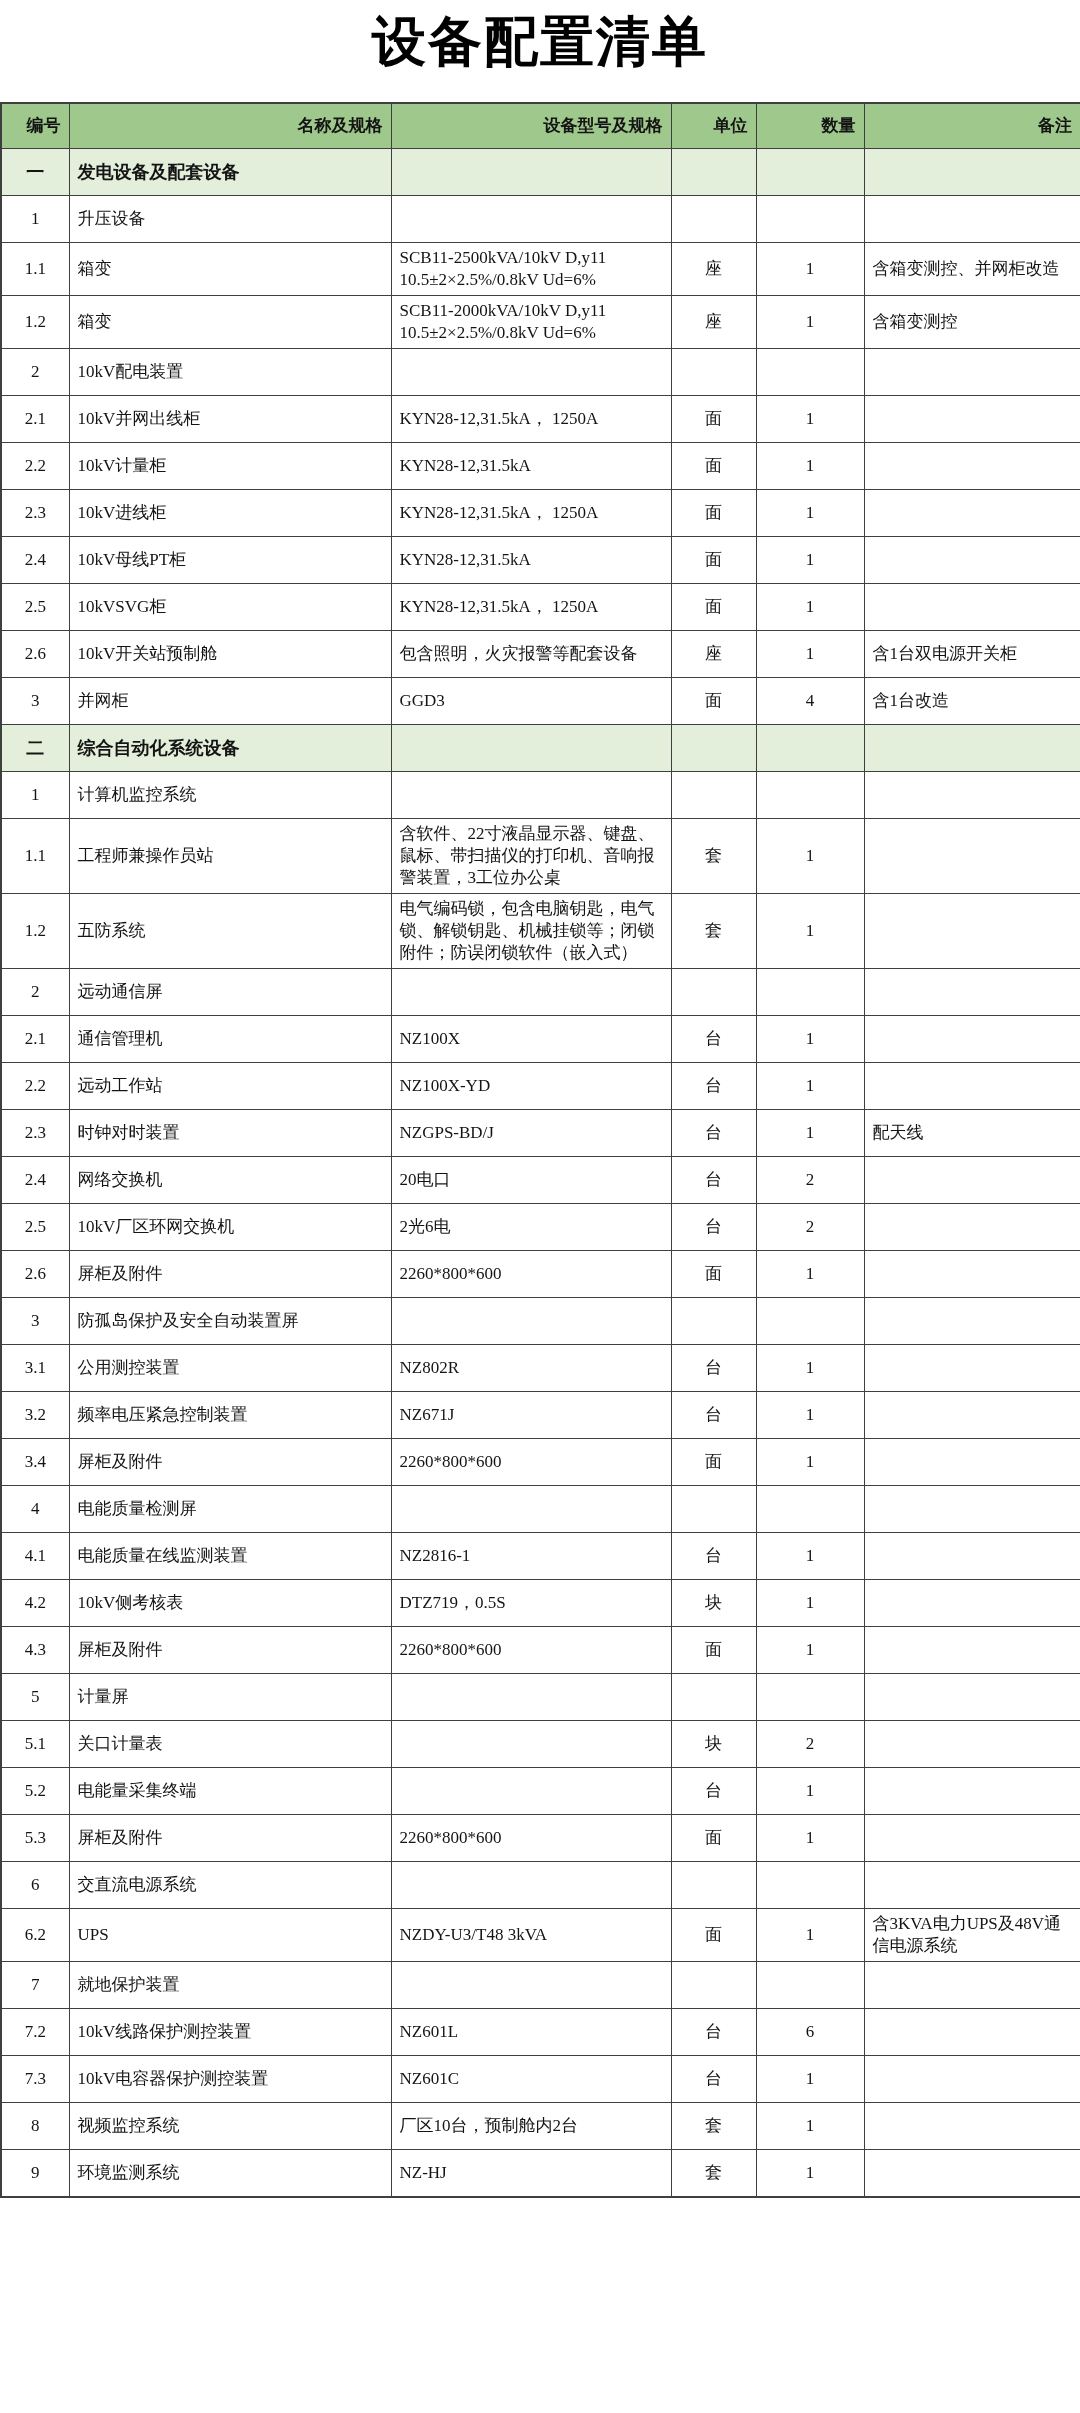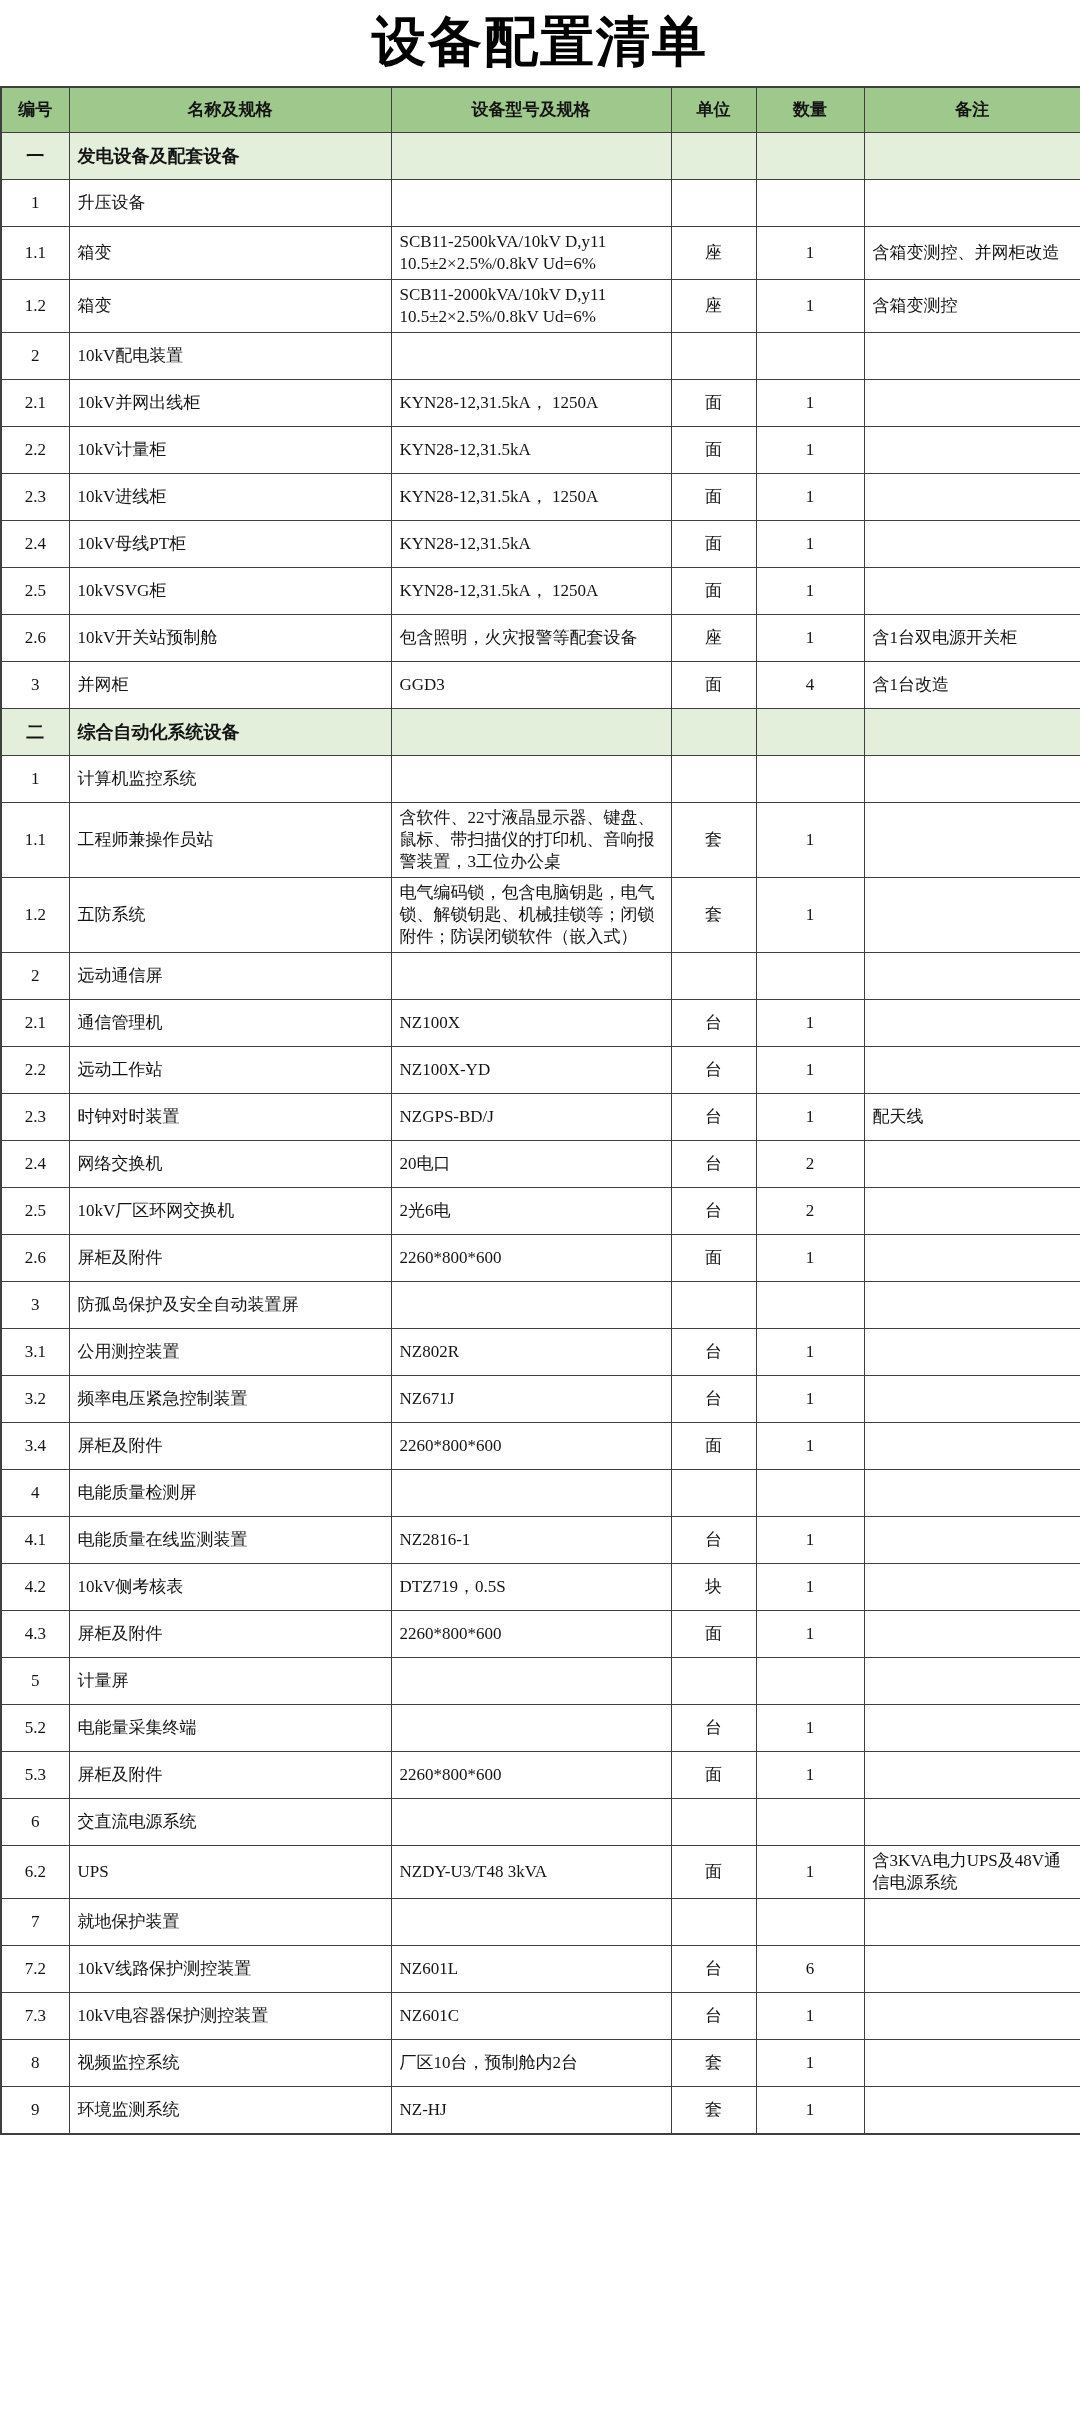--- a/index.html
+++ b/index.html
@@ -22,7 +22,7 @@
   }
   h1.page-title {
     margin: 0;
-    padding: 10px 0 12px 0;
+    padding: 10px 0 28px 0;
     text-align: center;
     font-family: "Liberation Serif", "DejaVu Serif", serif;
     font-weight: 700;

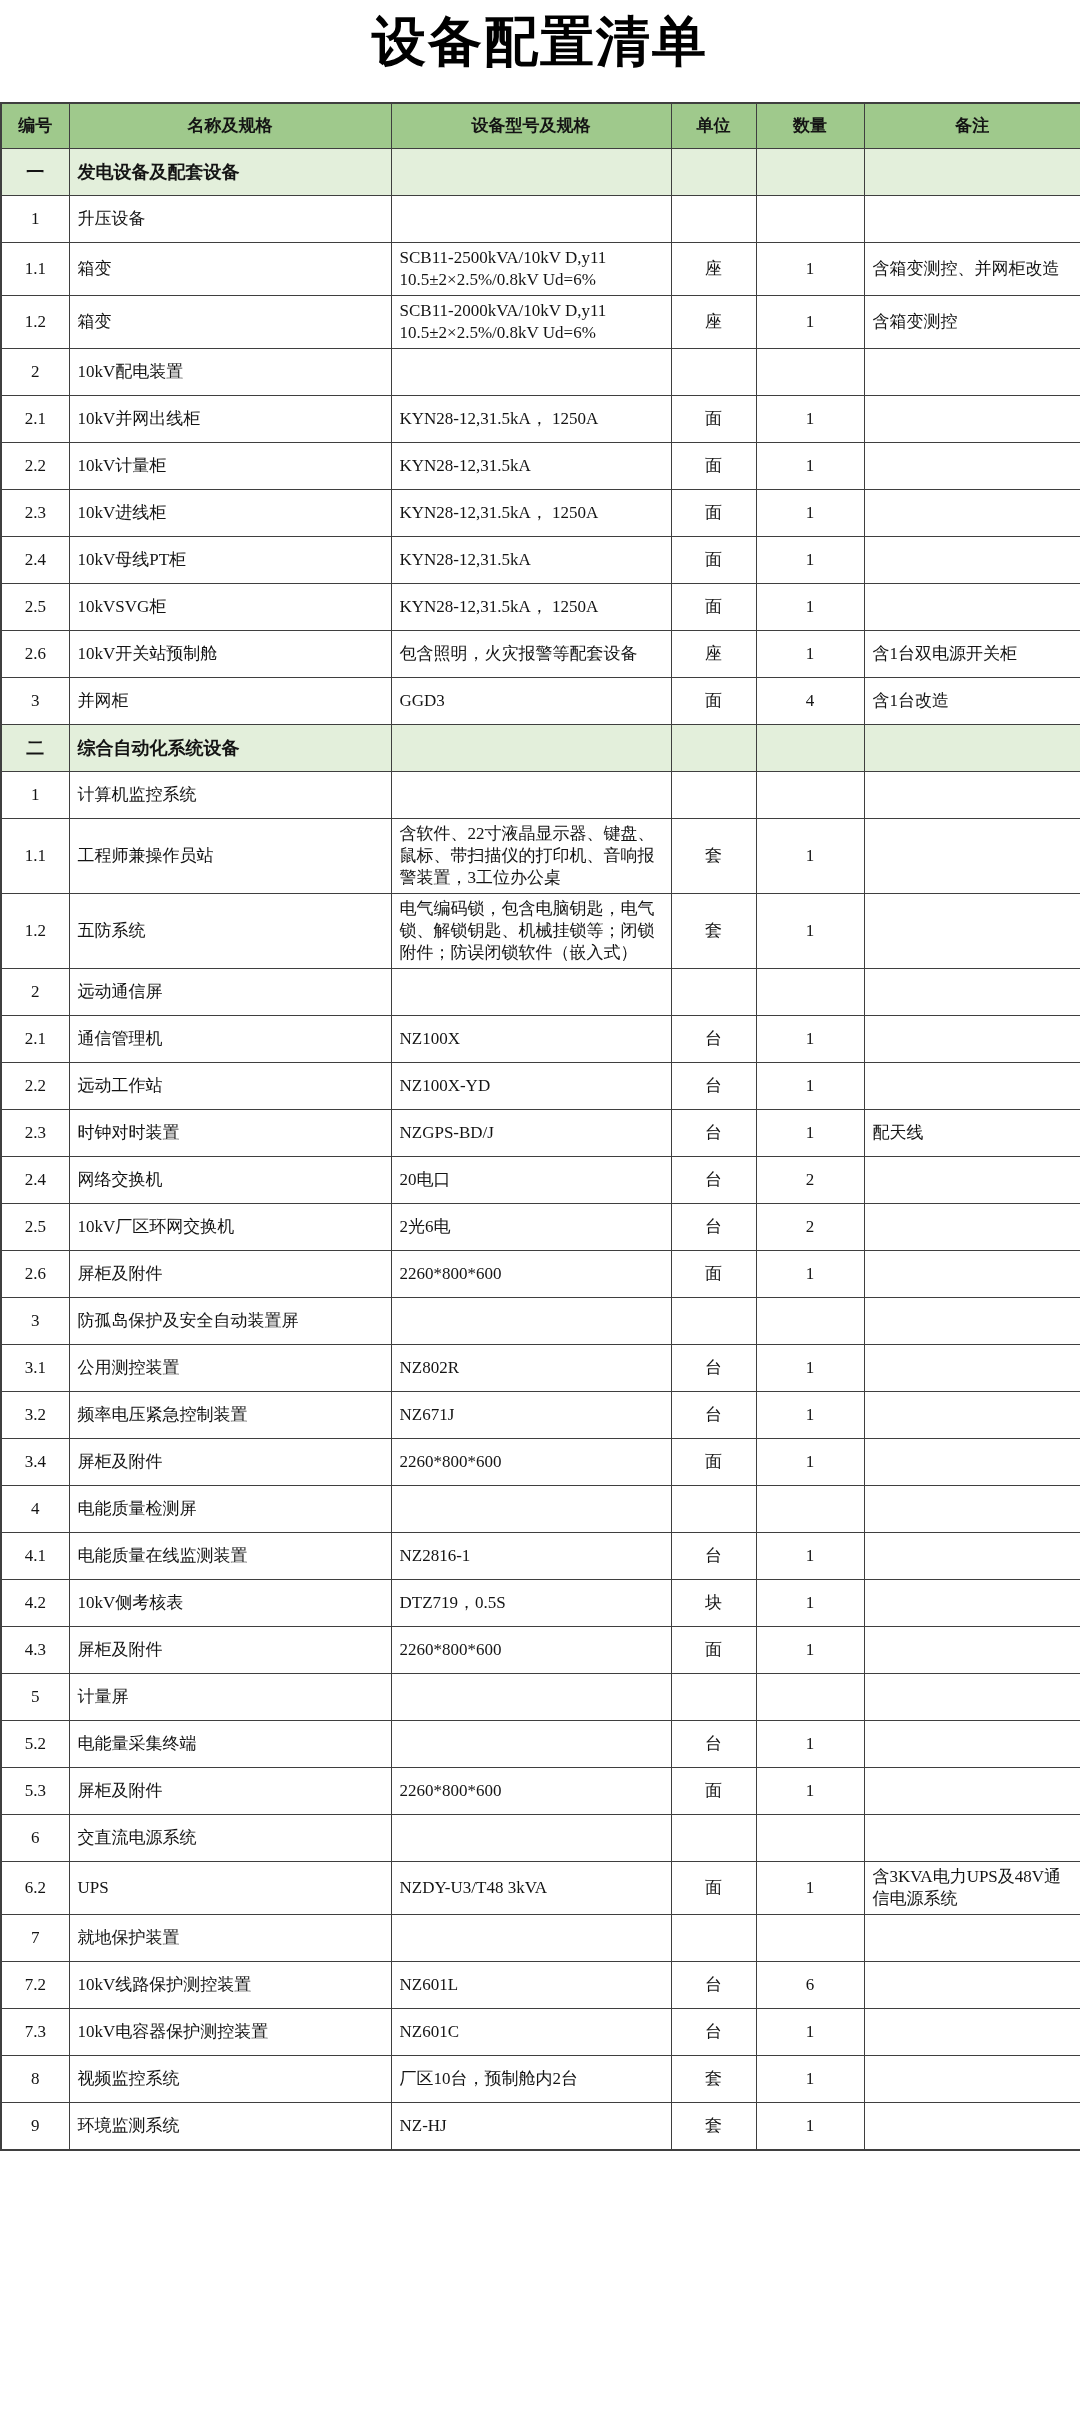--- a/index.html
+++ b/index.html
@@ -52,7 +52,7 @@
     font-weight: 700;
     font-size: 18px;
     height: 36px;
-    text-align: center;
+    text-align: right;
   }
   tbody td {
     height: 38px;

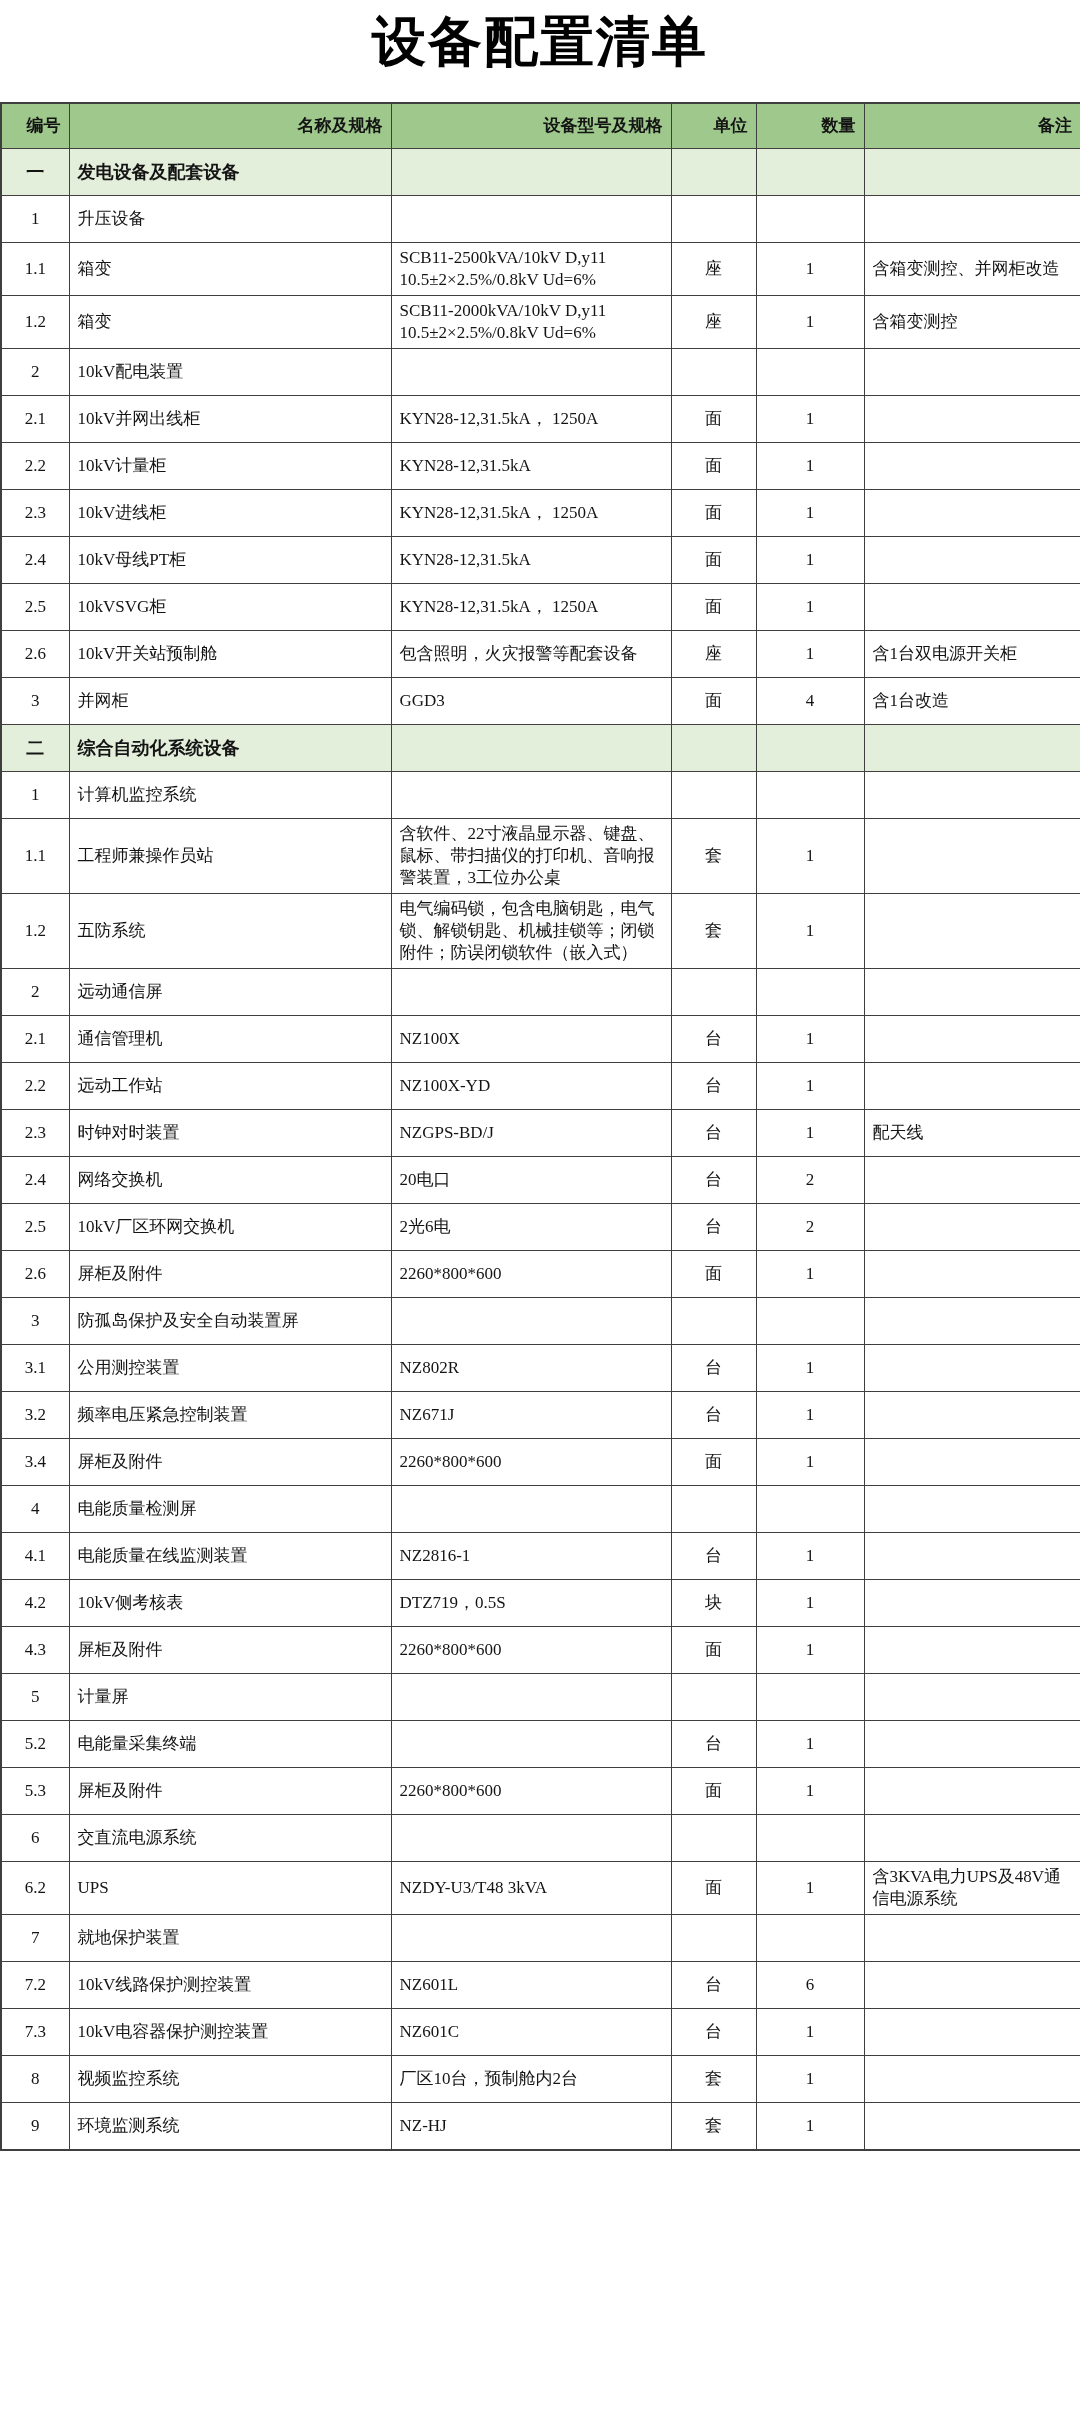--- a/index.html
+++ b/index.html
@@ -349,6 +349,14 @@
           <td class="l"></td>
         </tr>
         <tr>
+          <td class="c">5.1</td>
+          <td class="l">关口计量表</td>
+          <td class="l"></td>
+          <td class="c">块</td>
+          <td class="c">2</td>
+          <td class="l"></td>
+        </tr>
+        <tr>
           <td class="c">5.2</td>
           <td class="l">电能量采集终端</td>
           <td class="l"></td>

